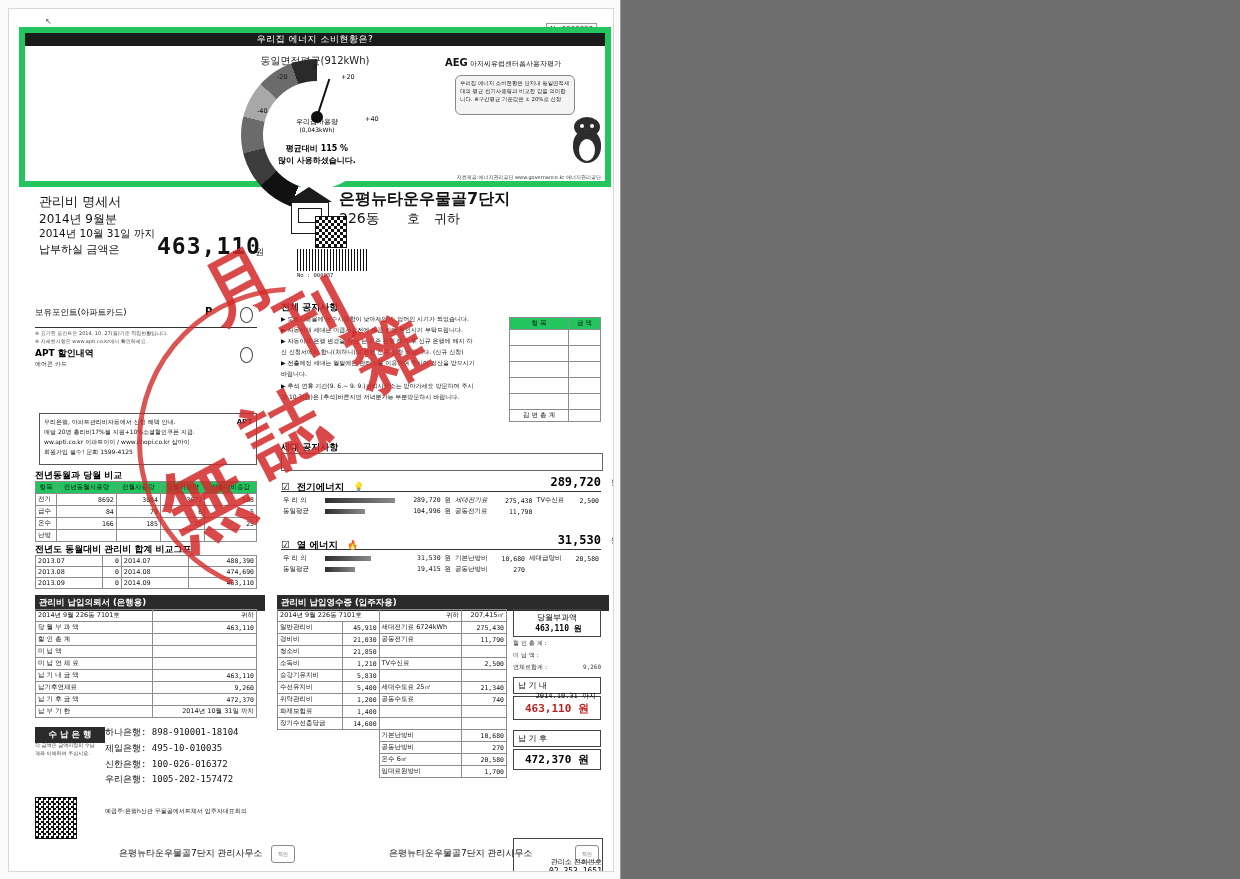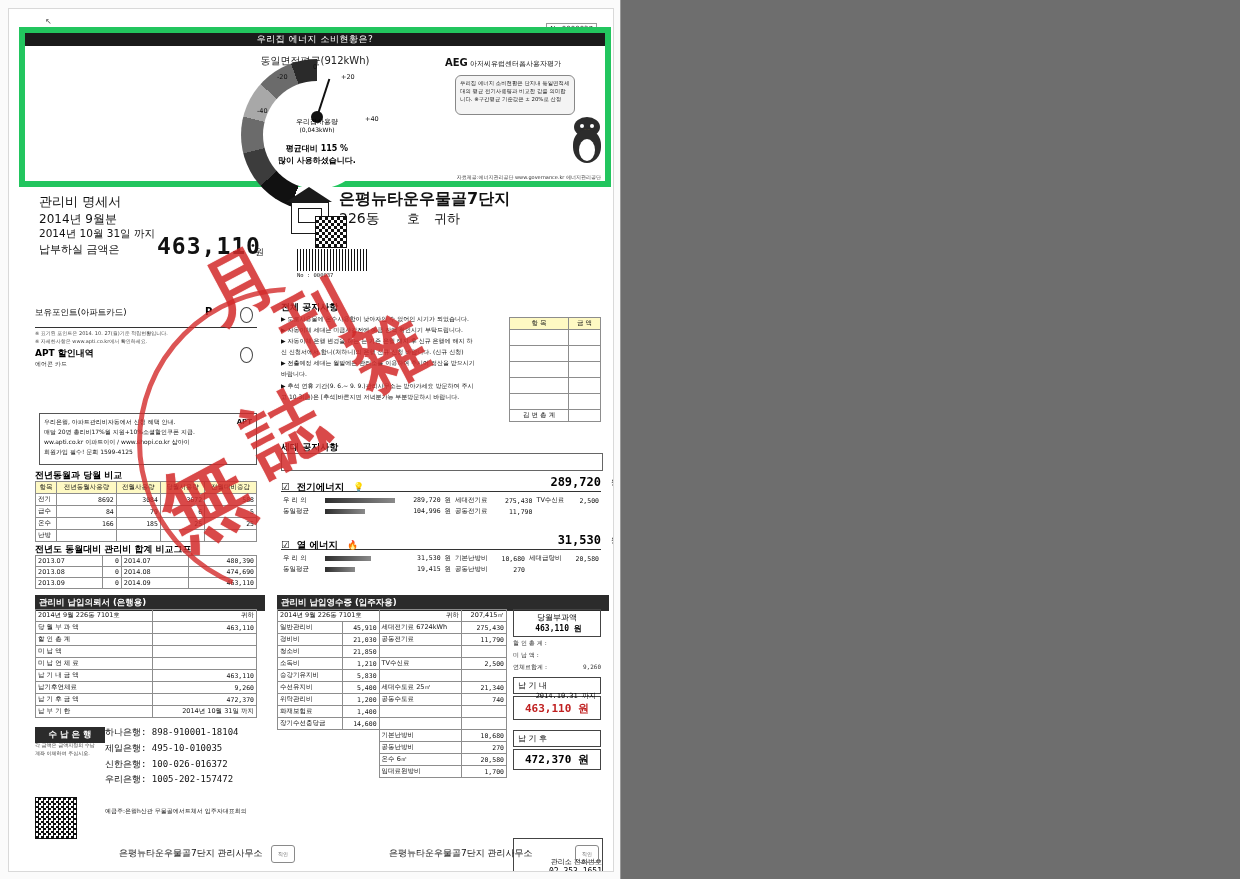--- a/index.html
+++ b/index.html
@@ -65,7 +65,7 @@
   .xs{font-size:6px;color:#333;}
   table.g{border-collapse:collapse;width:100%;}
   table.g td,table.g th{border:1px solid #8d8d8d;font-size:6.5px;padding:1px 2px;color:#111;}
-  table.g th{background:#fef9c3;font-weight:normal;}
+  table.g th{background:#22c55e;font-weight:normal;}
   .rt{text-align:right;}
   .ct{text-align:center;}
 

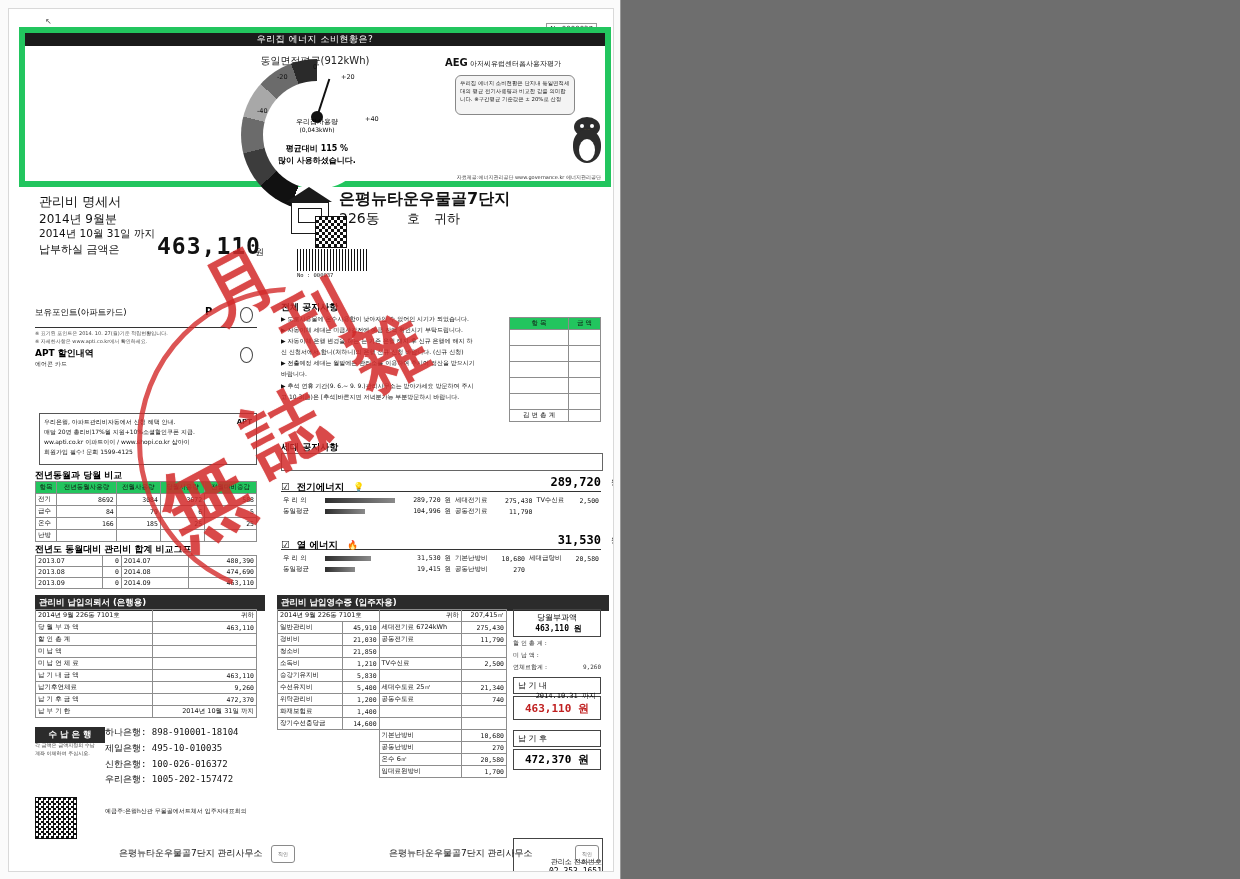--- a/index.html
+++ b/index.html
@@ -406,7 +406,7 @@
                   <div class="bar"></div>
                 </td>
             <td class="rt mono" style="border:none;width:52px;">289,720 원</td>
-            <td style="border:none;">세대전기료</td>
+            <td style="border:none;font-style:italic;">세대전기료</td>
             <td class="rt mono" style="border:none;">275,430</td>
             <td style="border:none;">TV수신료</td>
             <td class="rt mono" style="border:none;">2,500</td>

